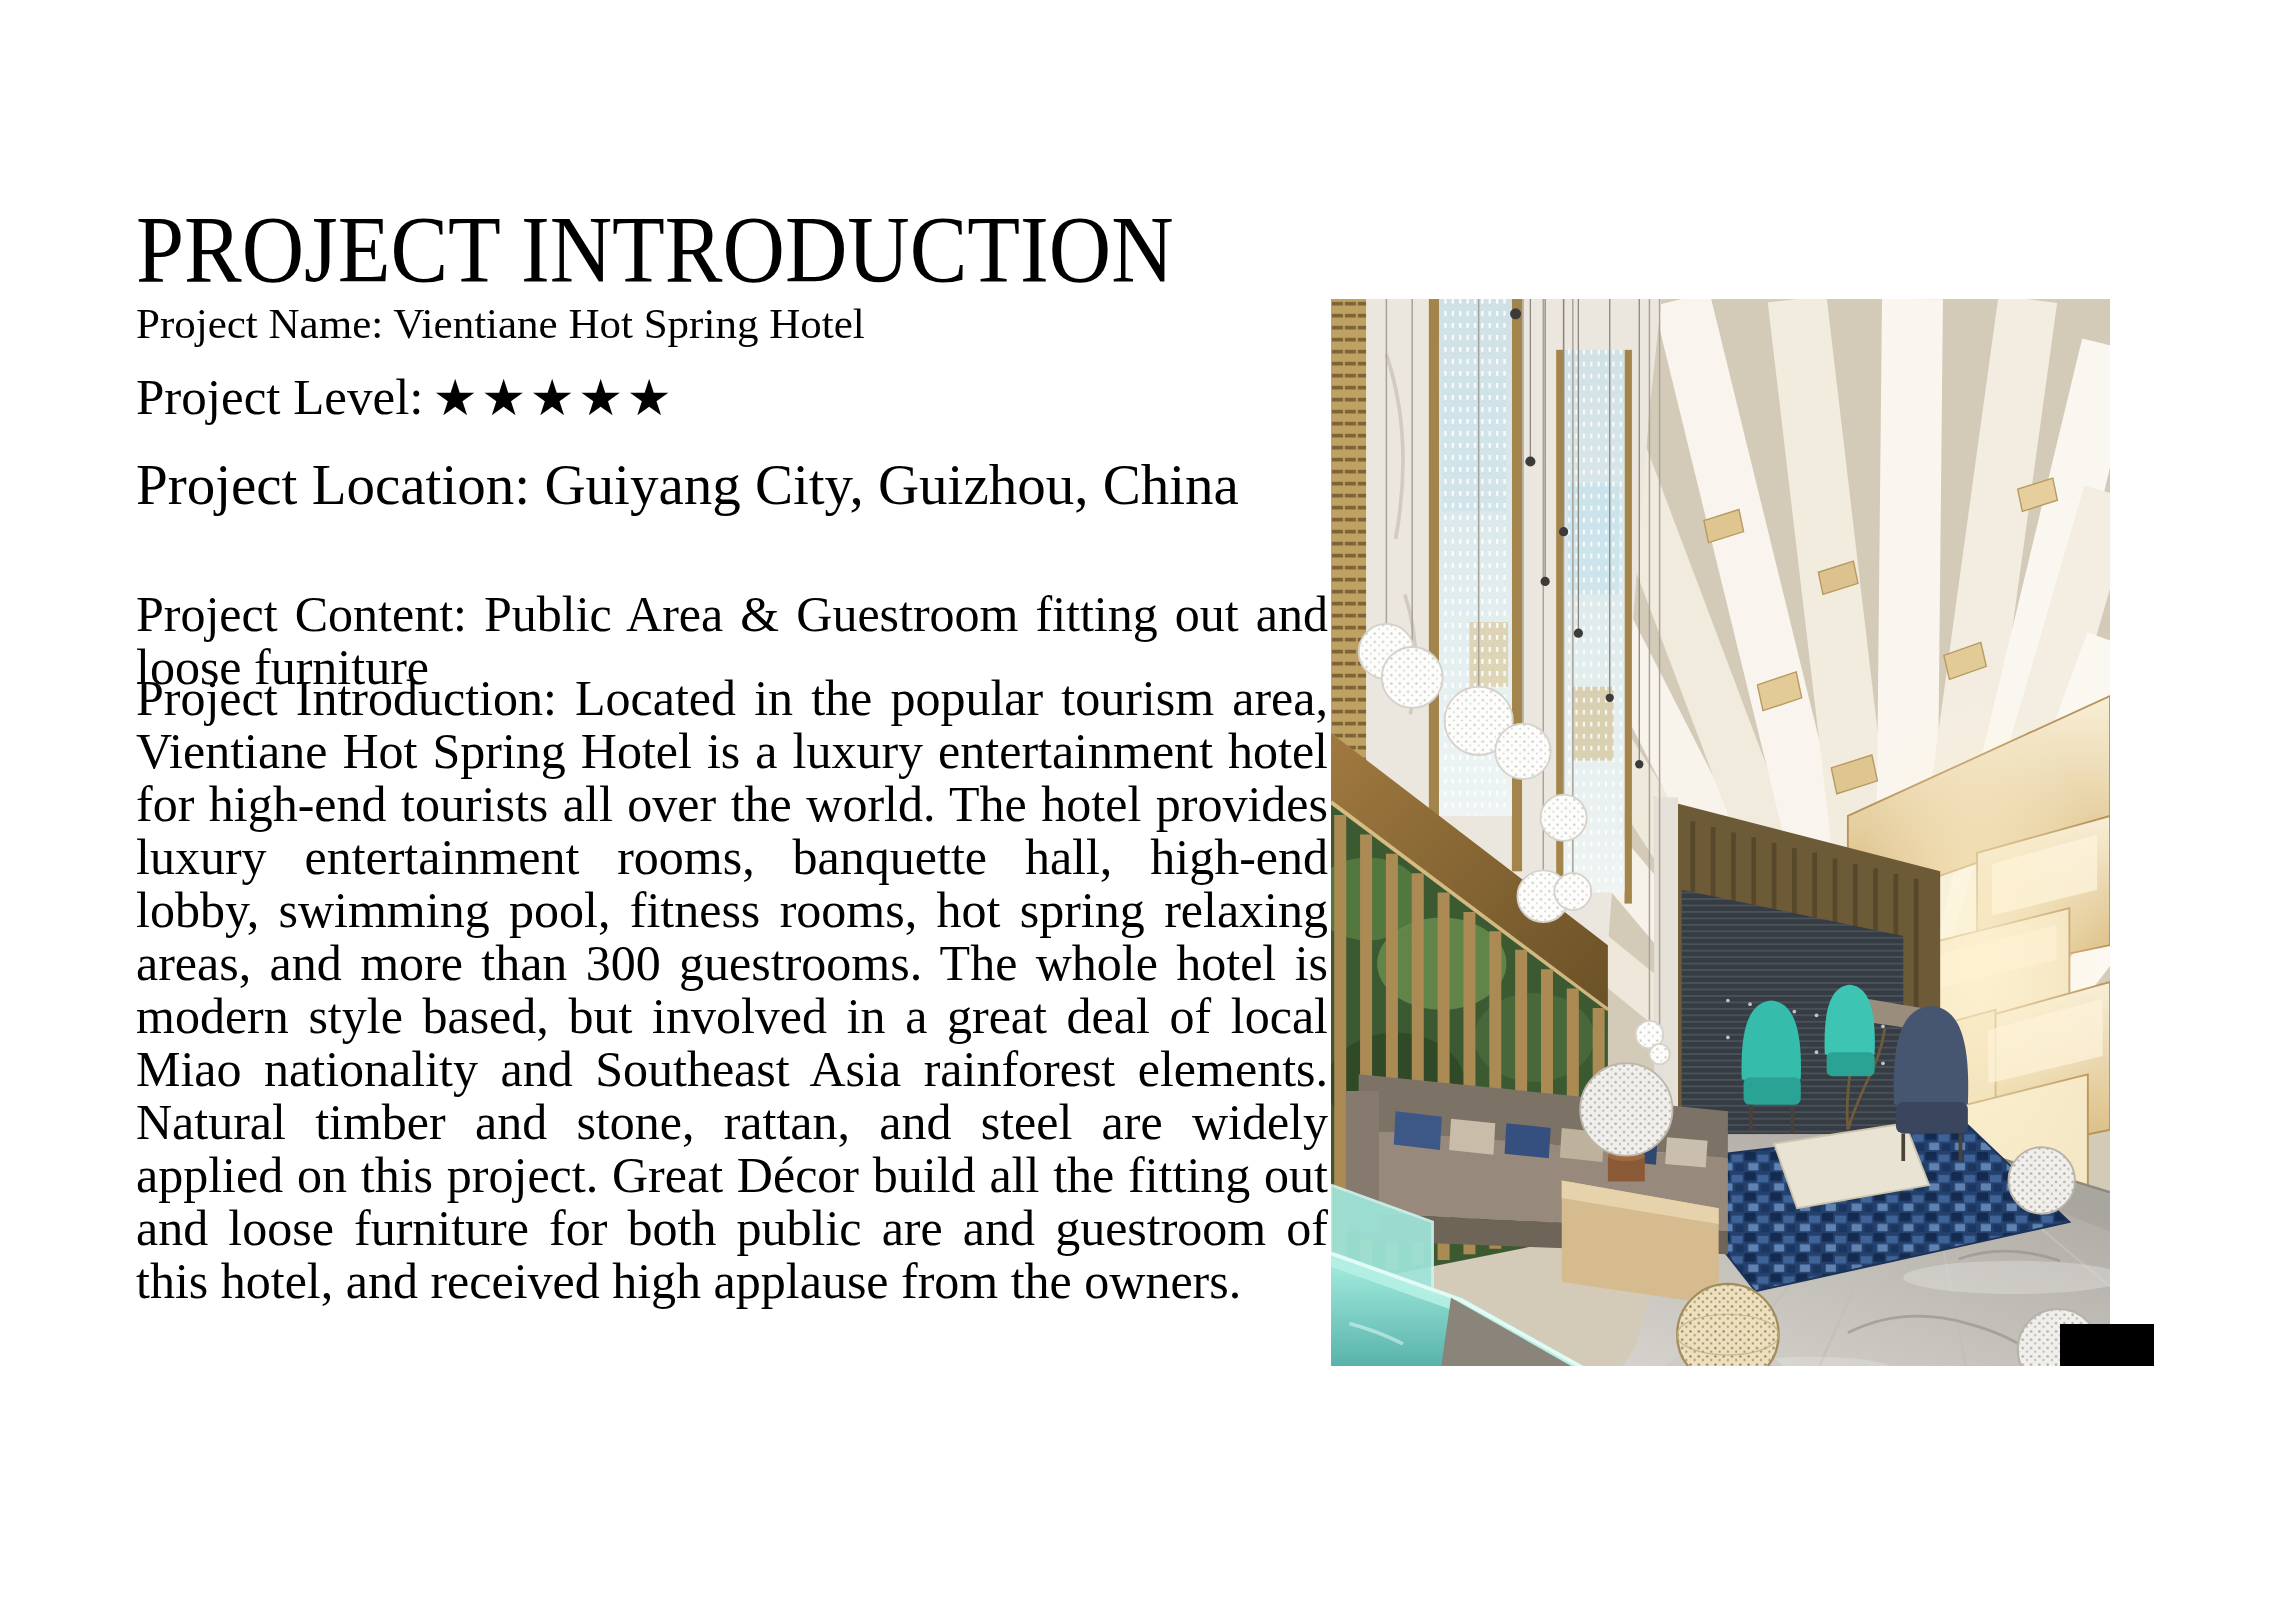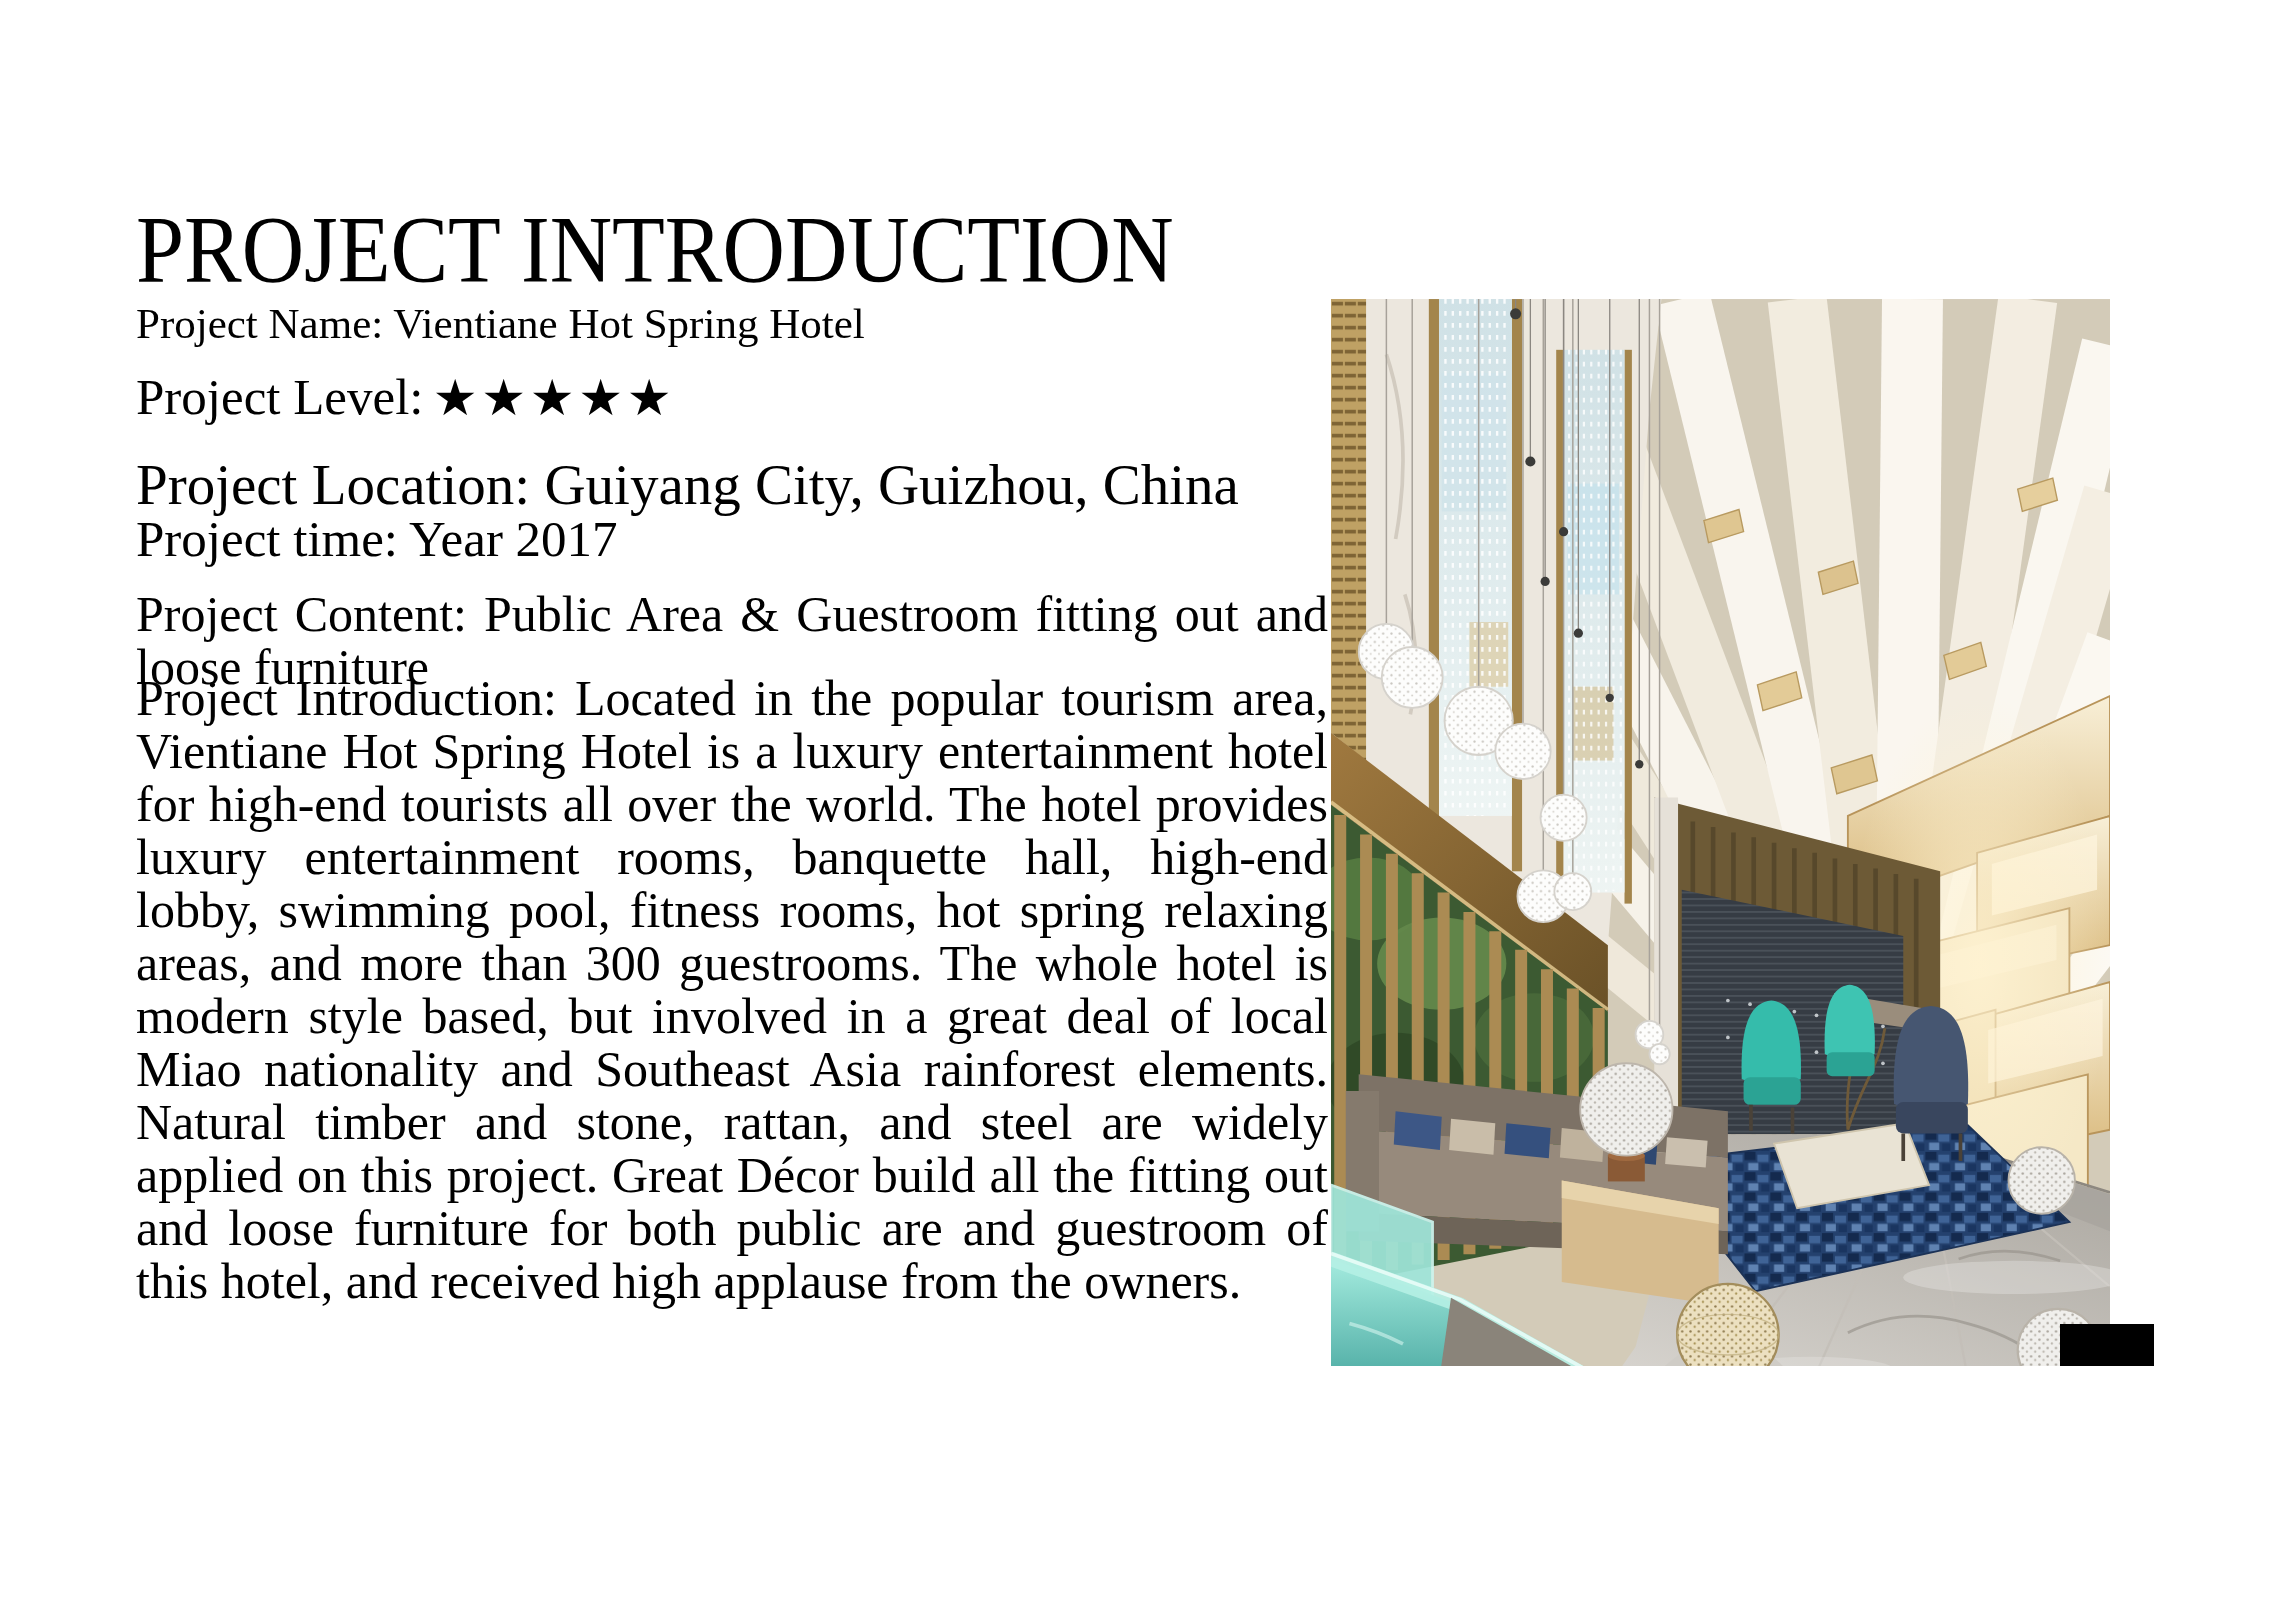--- a/index.html
+++ b/index.html
@@ -43,7 +43,6 @@
 
   <div class="detail d-location">Project Location: Guiyang City, Guizhou, China</div>
 
-  <div class="detail d-time">Project time: Year 2017</div>
 
   <div class="para p-content">Project Content: Public Area &amp; Guestroom fitting out and loose furniture</div>
 

